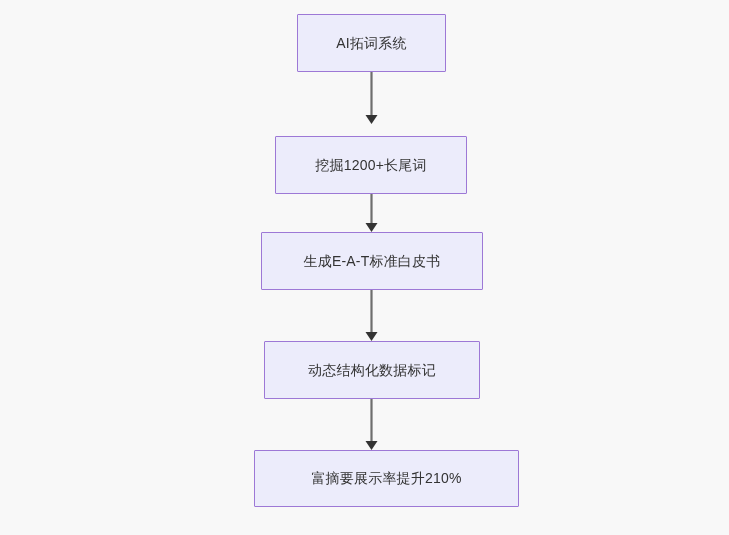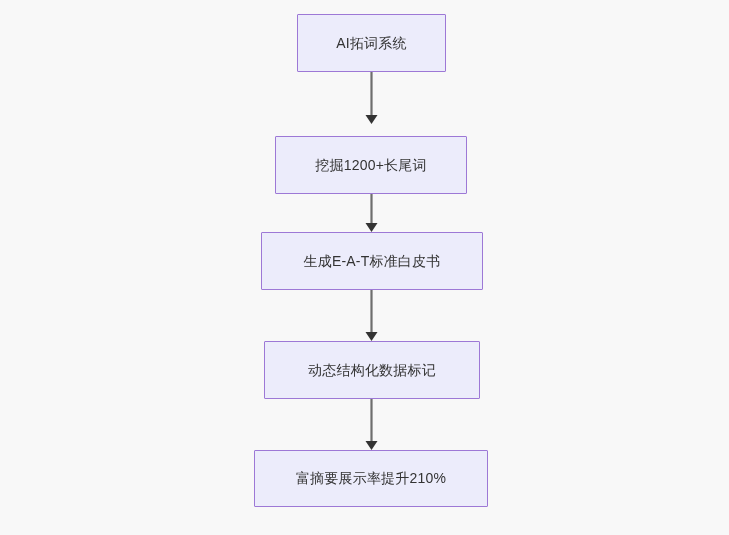--- a/index.html
+++ b/index.html
@@ -46,7 +46,7 @@
   .node-2 { left: 275px; top: 136px; width: 192px; height: 58px; }
   .node-3 { left: 261px; top: 232px; width: 222px; height: 58px; }
   .node-4 { left: 264px; top: 341px; width: 216px; height: 58px; }
-  .node-5 { left: 254px; top: 450px; width: 234px; height: 57px; }
+  .node-5 { left: 254px; top: 450px; width: 265px; height: 57px; }
 
   
   .edge {

